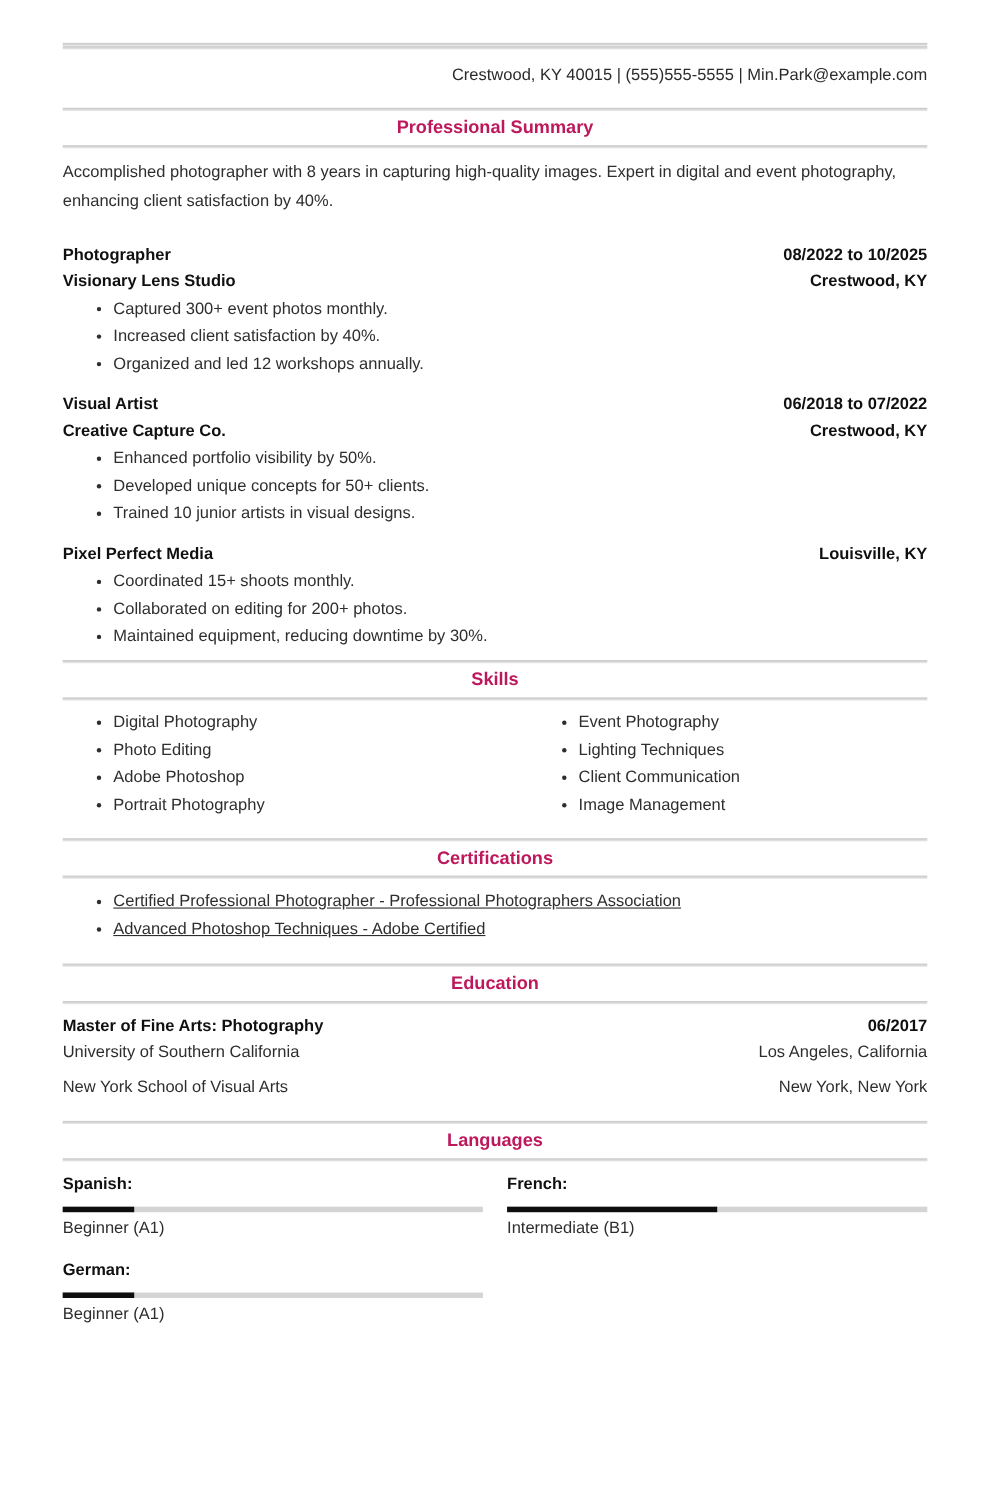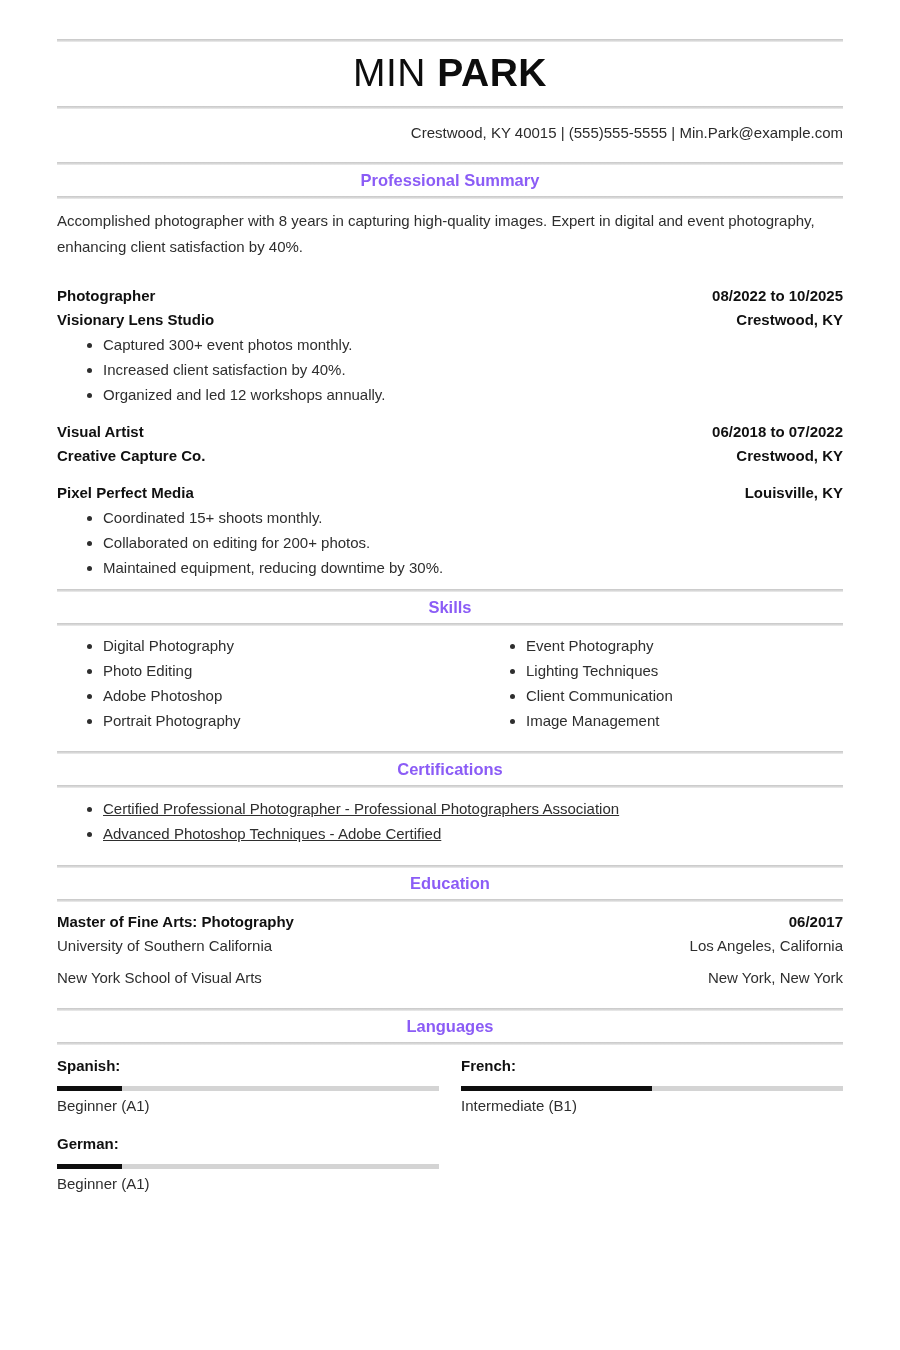--- a/index.html
+++ b/index.html
@@ -90,7 +90,6 @@
 <div class="page">
 
   <hr class="rule">
-  <h1 class="name"><span class="first">MIN</span> <span class="last">PARK</span></h1>
   <hr class="rule">
 
   <div class="contact">Crestwood, KY 40015 | (555)555-5555 | Min.Park@example.com</div>

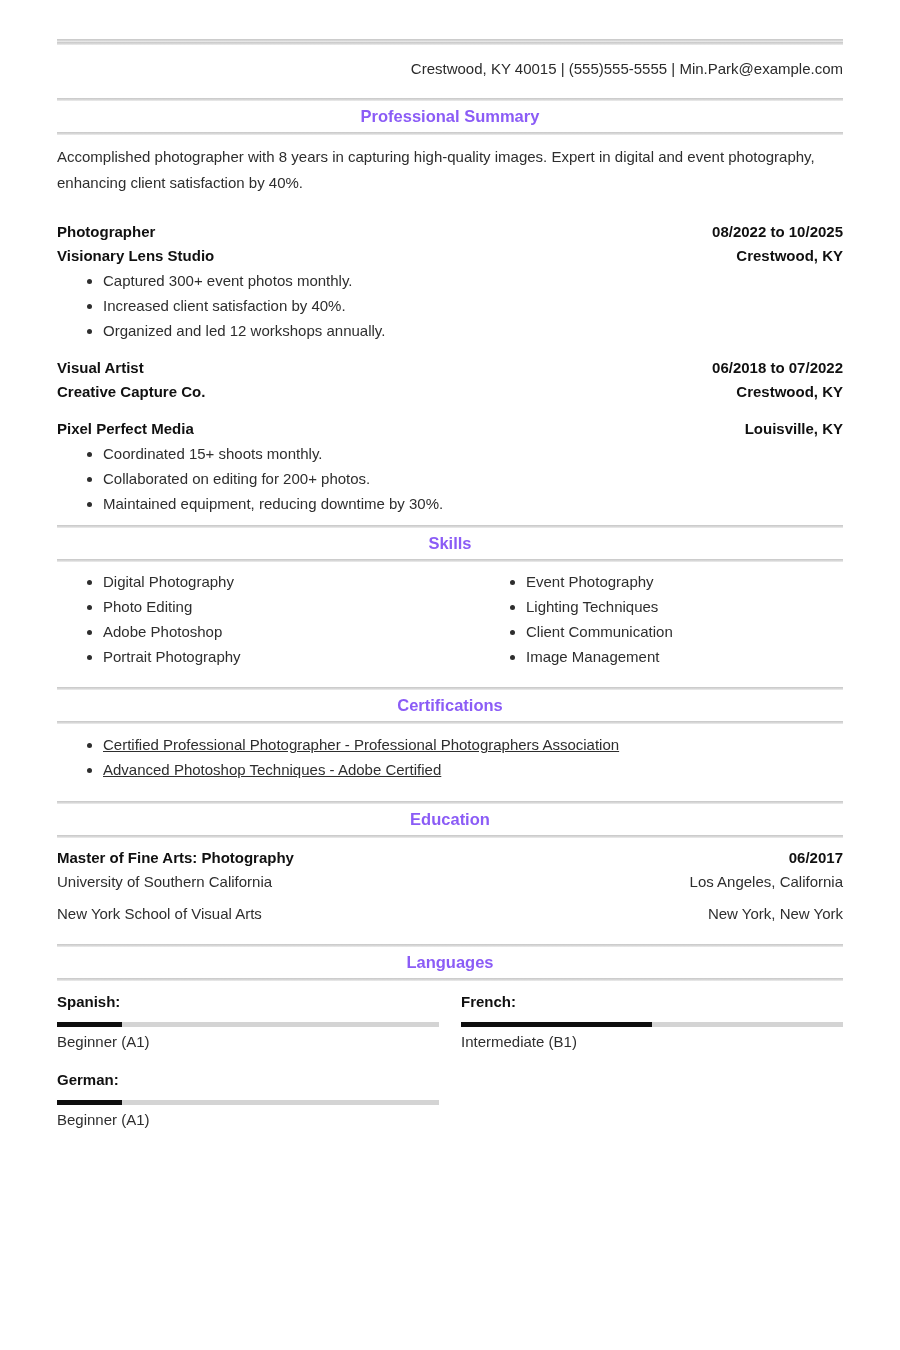--- a/index.html
+++ b/index.html
@@ -43,7 +43,7 @@
     text-align:center;
     font-size:16.5px;
     font-weight:700;
-    color:#8b5cf6;
+    color:#be185d;
     padding:5px 0 6px 0;
     line-height:20px;
   }

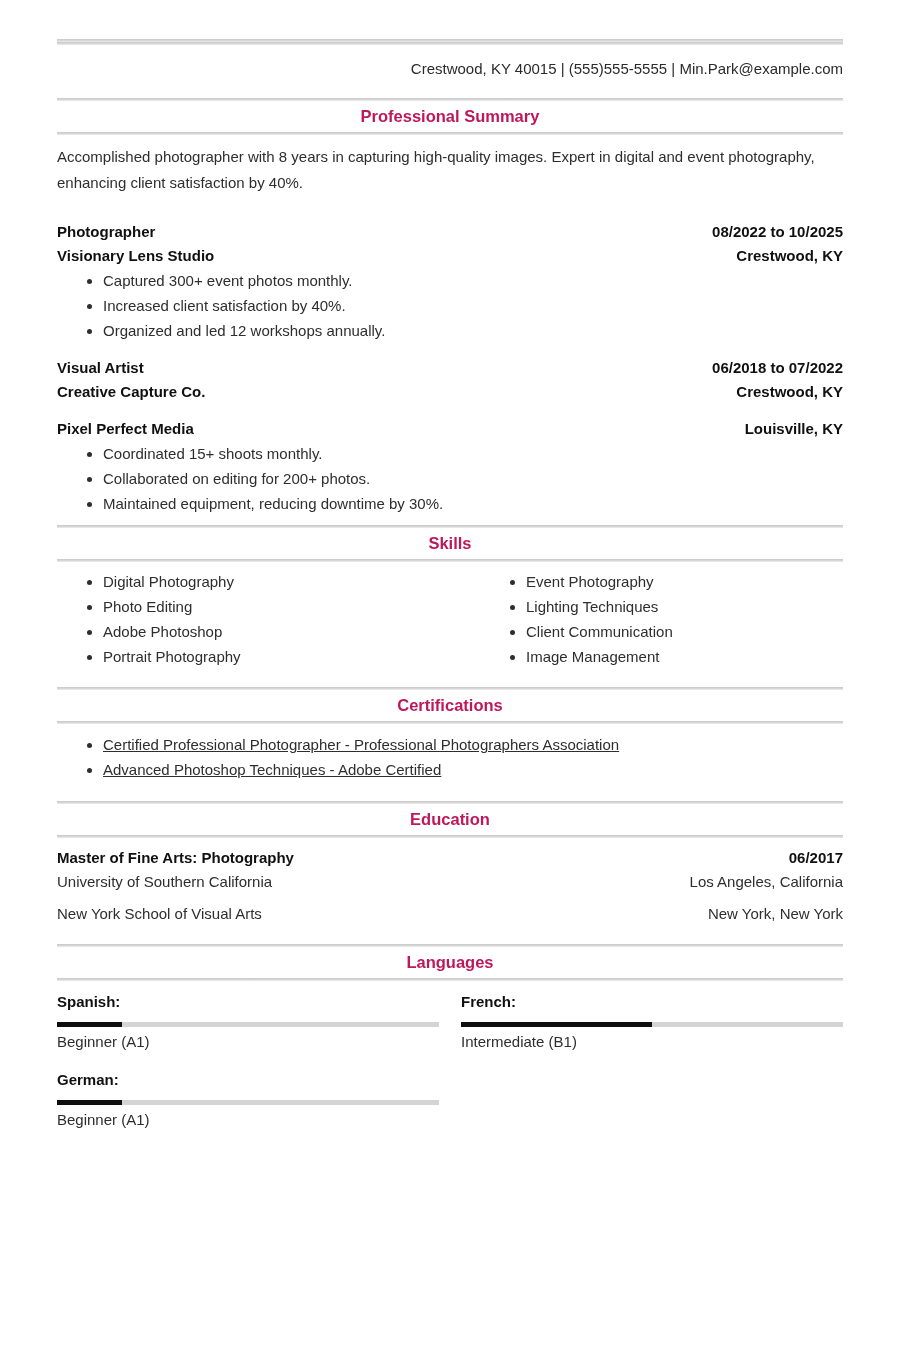--- a/index.html
+++ b/index.html
@@ -127,6 +127,11 @@
       <span class="b">Creative Capture Co.</span>
       <span class="b">Crestwood, KY</span>
     </div>
+    <ul class="bullets">
+      <li>Enhanced portfolio visibility by 50%.</li>
+      <li>Developed unique concepts for 50+ clients.</li>
+      <li>Trained 10 junior artists in visual designs.</li>
+    </ul>
   </div>
 
   <div class="job">

